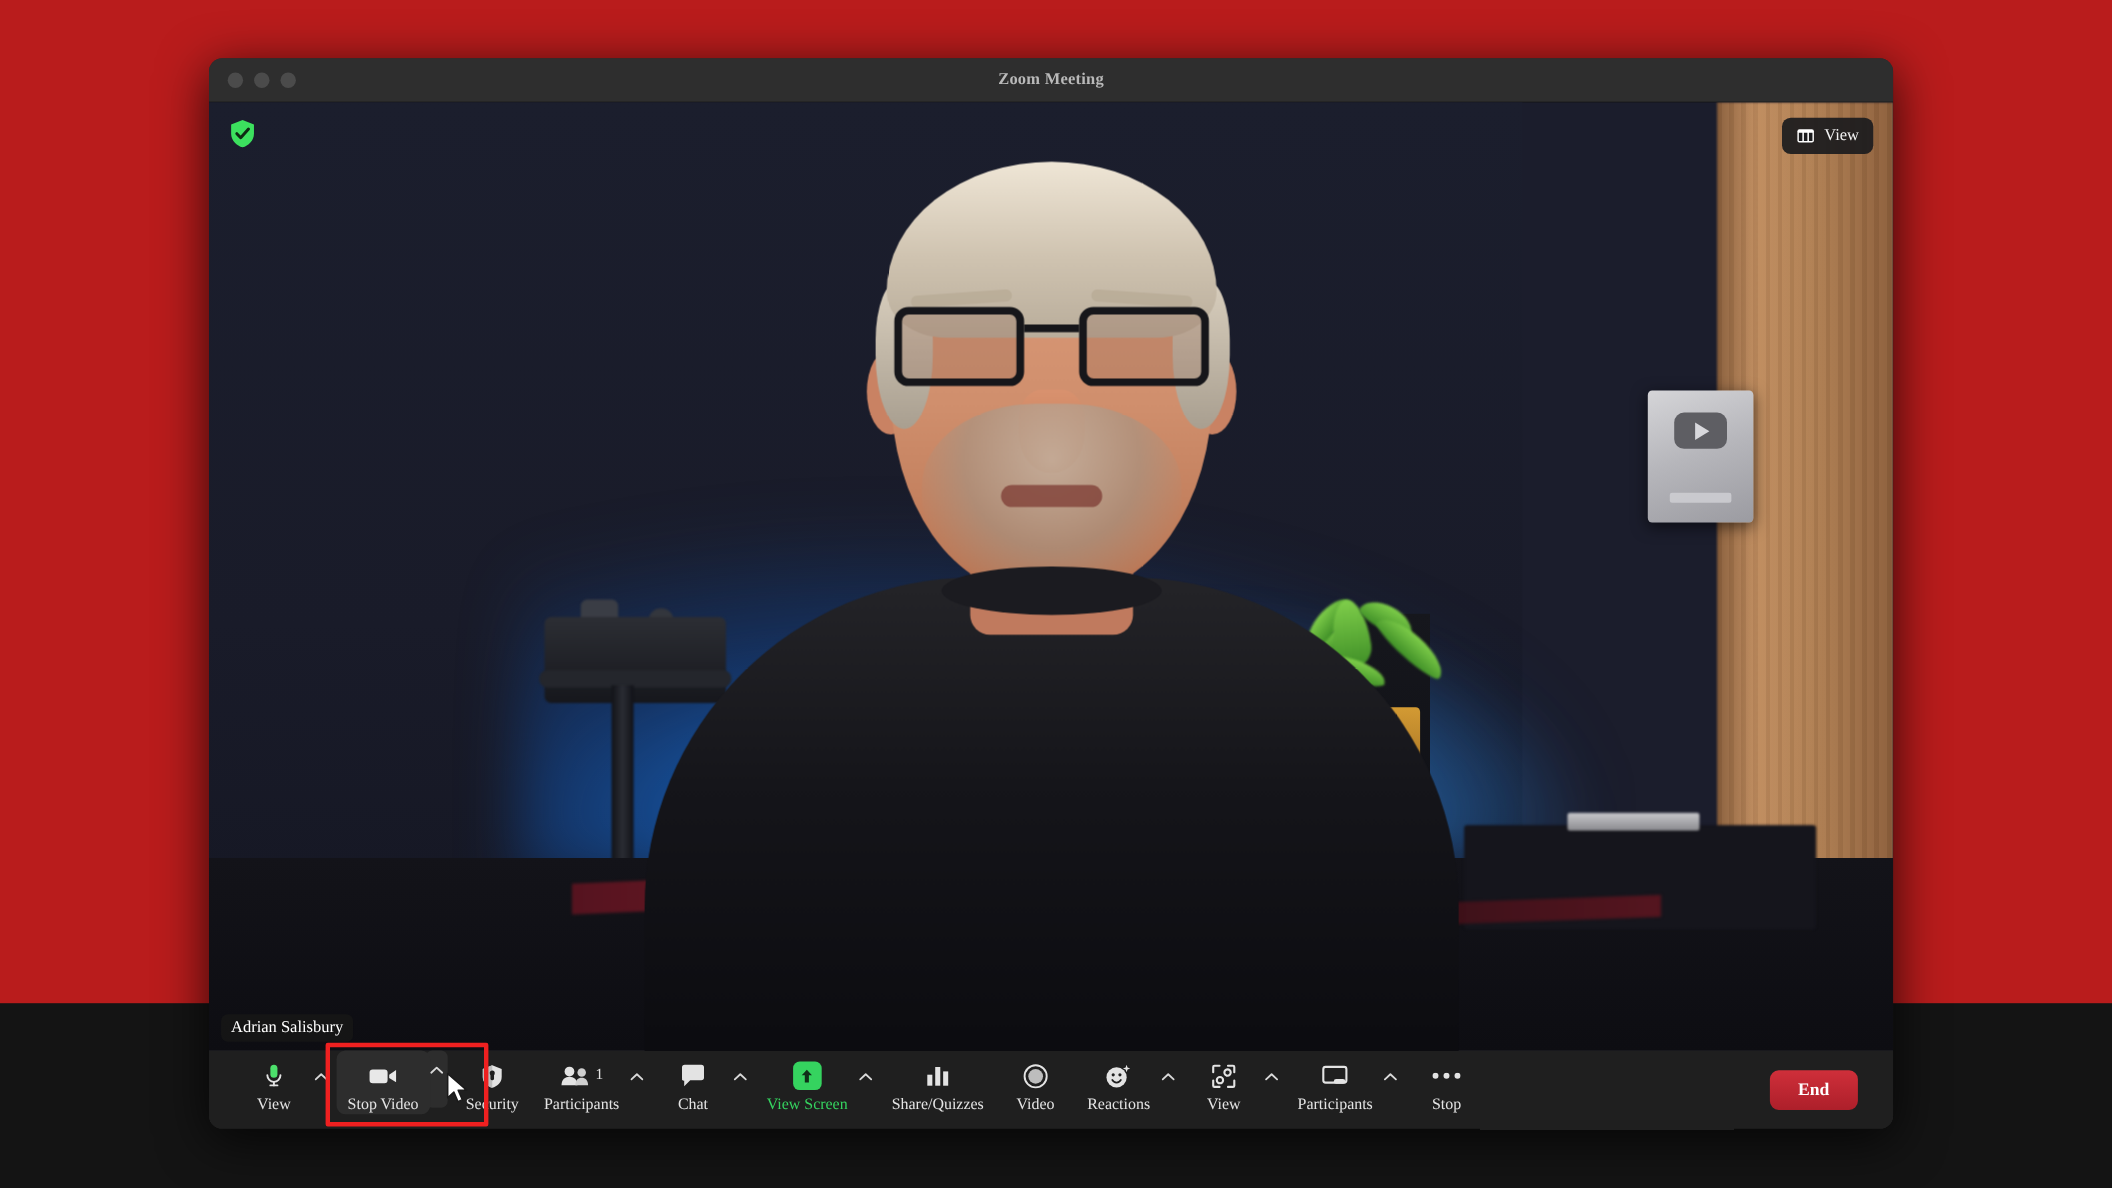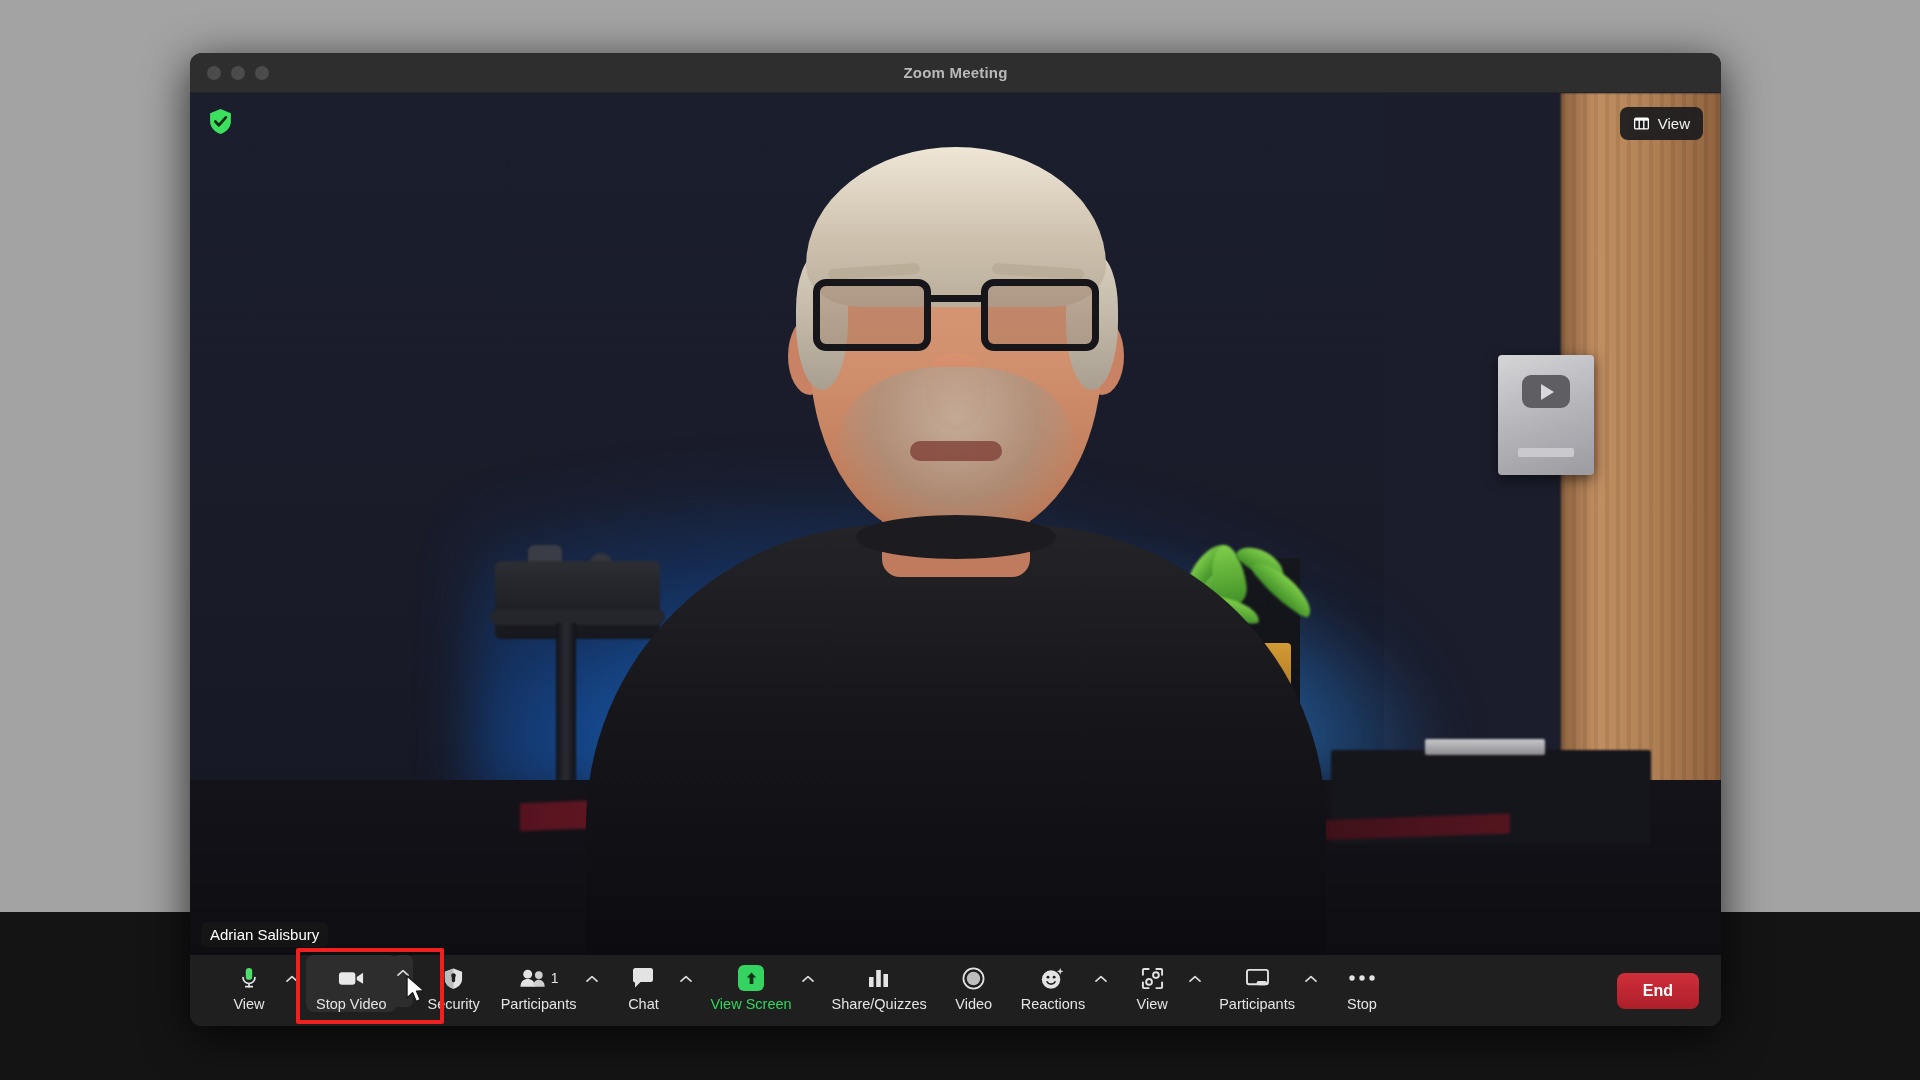--- a/index.html
+++ b/index.html
@@ -9,7 +9,7 @@
     background:#141414;
     font-family:"Liberation Sans", sans-serif;
   }
-  #root{ position:relative; width:1920px; height:912px; background:#a3a3a3; }
+  #root{ position:relative; width:1920px; height:912px; background:#b91c1c;font-family:Liberation Serif, serif; }
 
   
   .window{

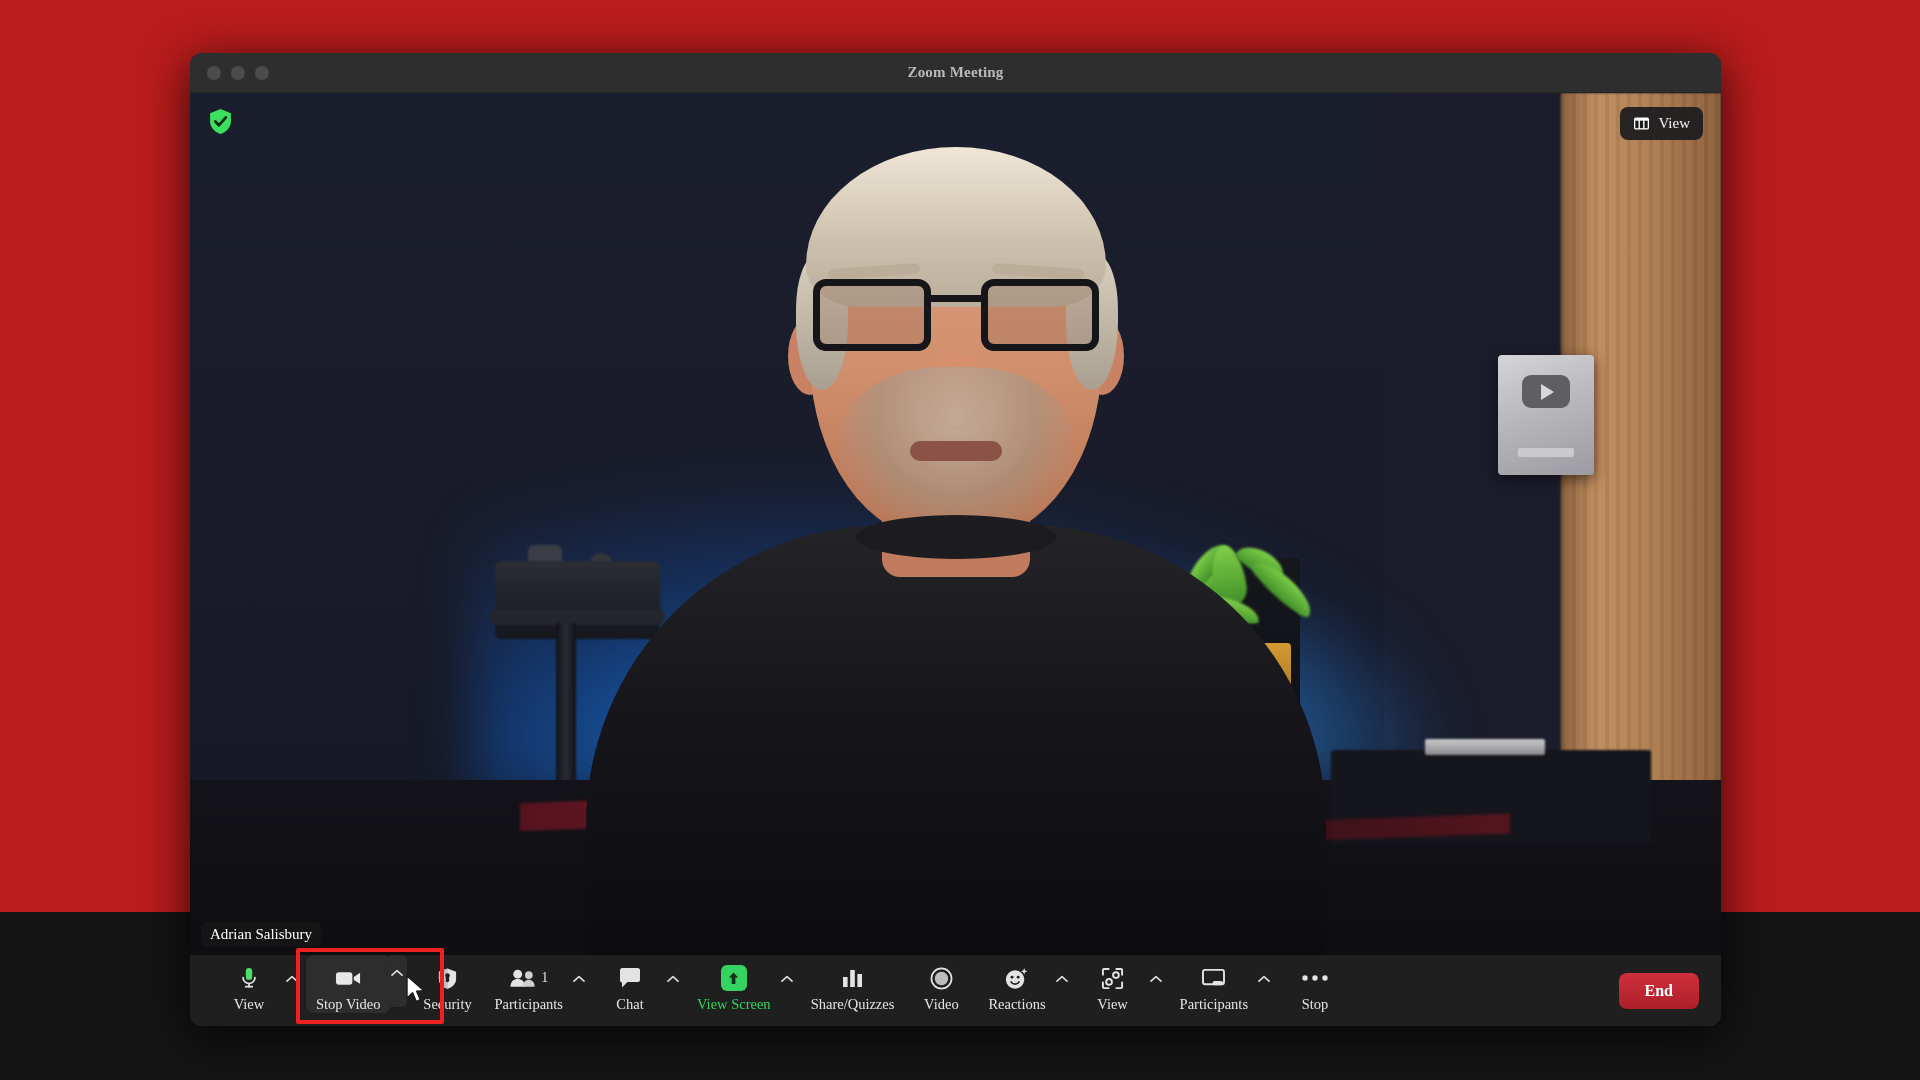--- a/index.html
+++ b/index.html
@@ -293,7 +293,7 @@
   }
   .tb-spacer{ flex:1; }
   .end-btn{
-    margin-right:22px; padding:9px 26px;
+    margin-right:32px; padding:9px 26px;
     background:#c0392b; background:linear-gradient(180deg,#cf2f3a,#ad1f2a);
     color:#fff; font-size:16px; font-weight:bold;
     border-radius:8px; cursor:pointer;

